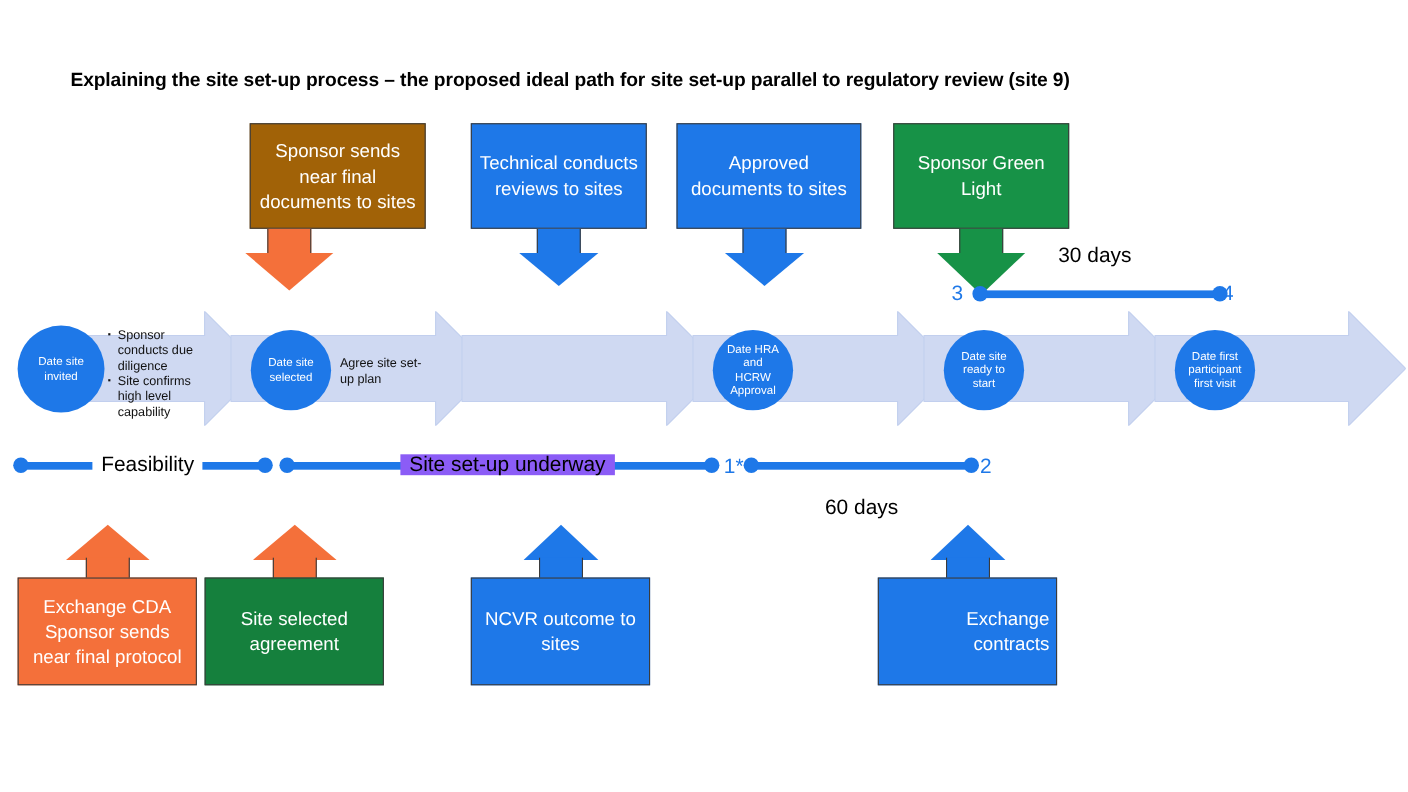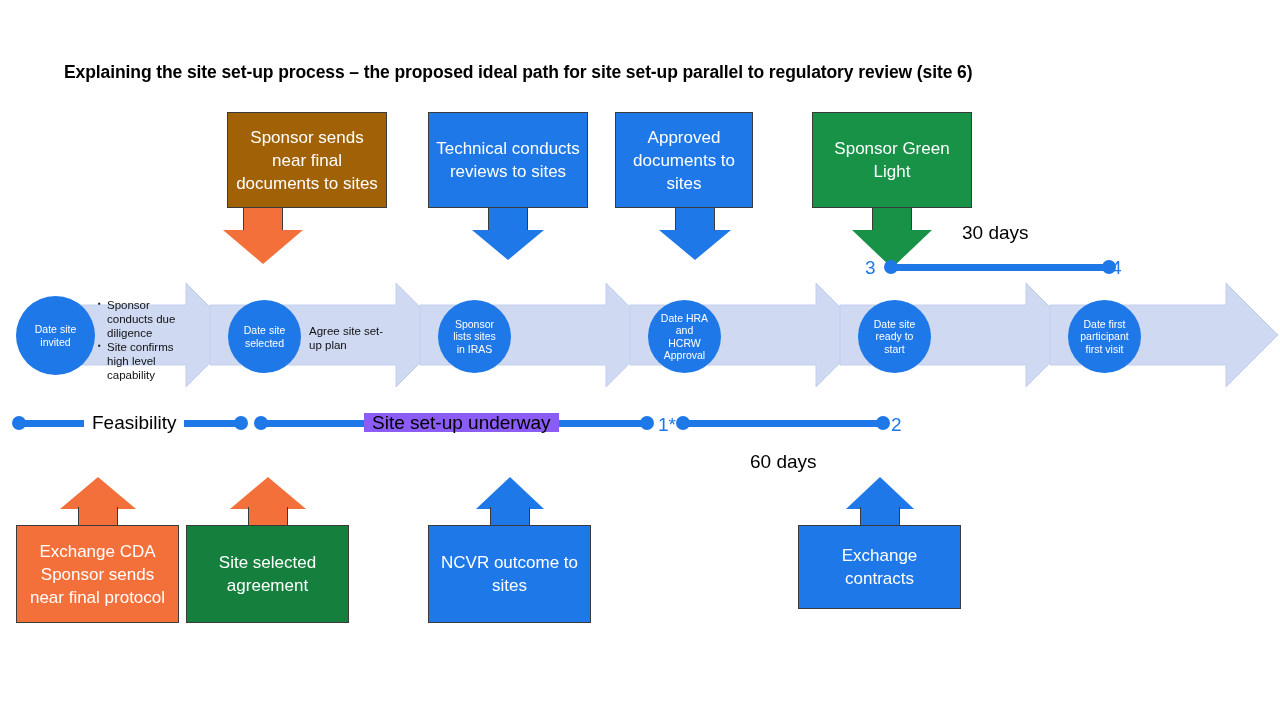--- a/index.html
+++ b/index.html
@@ -90,7 +90,7 @@
 
 <div class="stage">
 
-  <div class="title">Explaining the site set-up process – the proposed ideal path for site set-up parallel to regulatory review (site 6)</div>
+  <div class="title">Explaining the site set-up process – the proposed ideal path for site set-up parallel to regulatory review (site 9)</div>
 
   <div class="chev" style="left:58px;top:283px;width:1220px;">
     <svg width="1220" height="104" viewBox="0 0 1220 104" xmlns="http://www.w3.org/2000/svg">

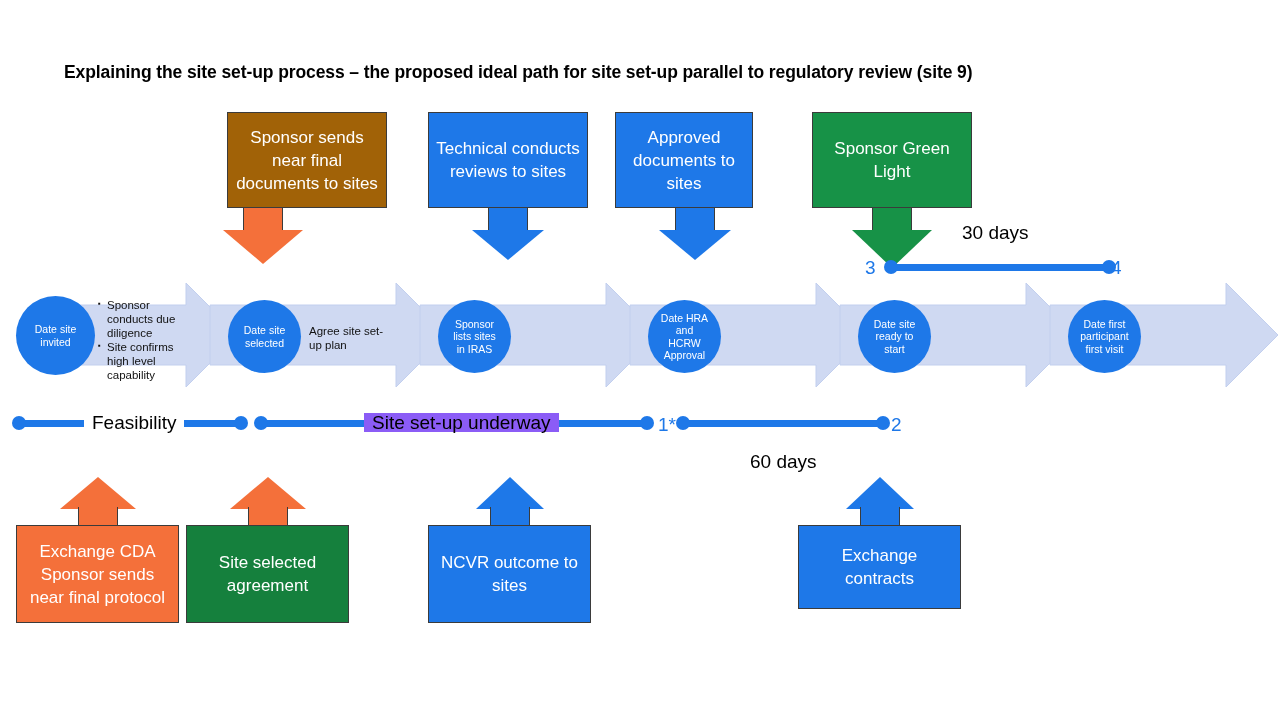--- a/index.html
+++ b/index.html
@@ -150,7 +150,7 @@
     <div class="head" style="top:22px;border-left-width:36px;border-right-width:36px;border-top-width:30px;border-top-color:#1E78E8;"></div>
   </div>
 
-  <div class="tbox" style="left:615px;top:112px;width:138px;height:96px;background:#1E78E8;">
+  <div class="tbox" style="left:615px;top:112px;width:168px;height:96px;background:#1E78E8;">
     <span class="lbl">Approved documents to sites</span>
   </div>
   <div class="darrow" style="left:615px;top:208px;width:160px;height:56px;">

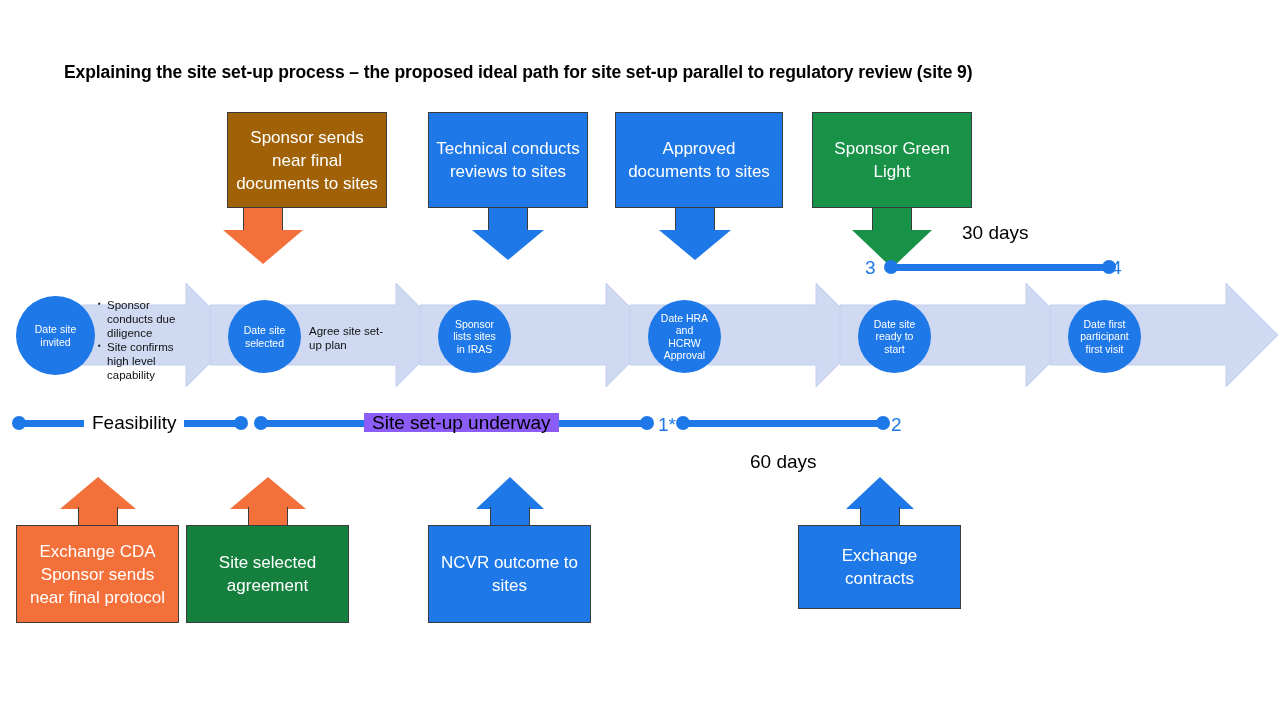--- a/index.html
+++ b/index.html
@@ -109,9 +109,6 @@
 invited</div>
   <div class="circle" style="left:228px;top:300px;width:73px;height:73px;">Date site
 selected</div>
-  <div class="circle" style="left:438px;top:300px;width:73px;height:73px;">Sponsor
-lists sites
-in IRAS</div>
   <div class="circle" style="left:648px;top:300px;width:73px;height:73px;">Date HRA
 and
 HCRW

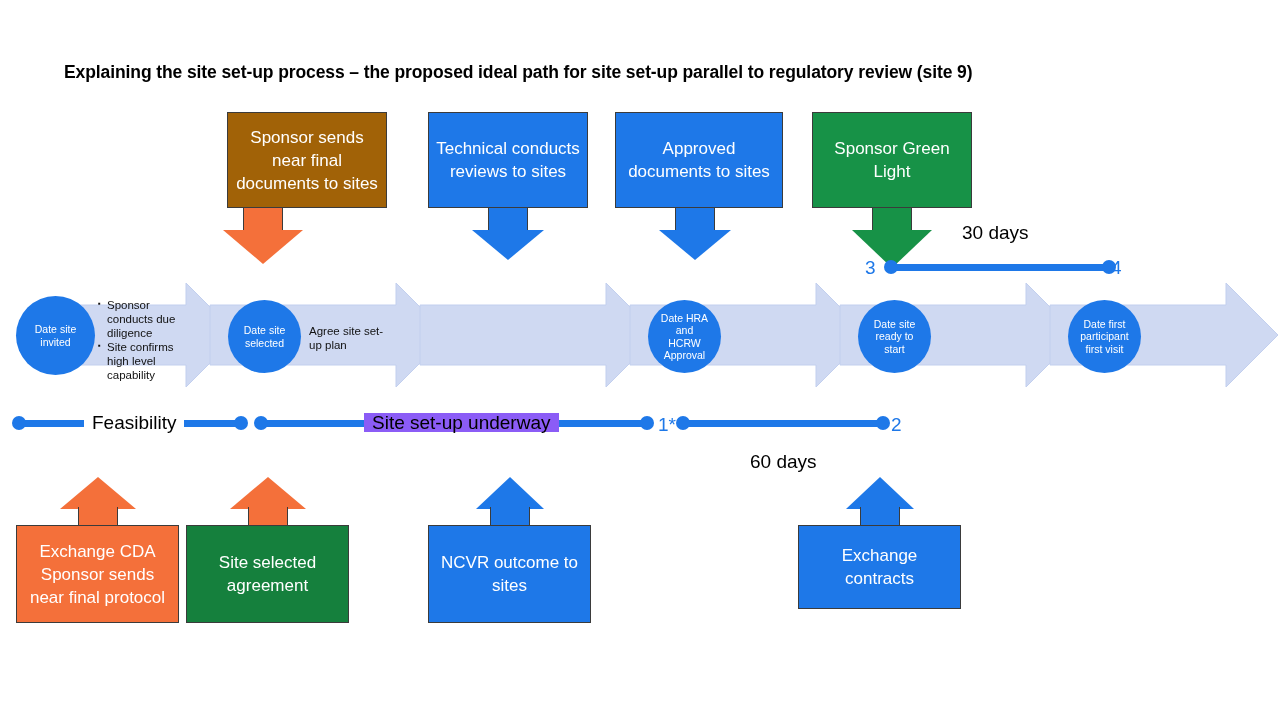--- a/index.html
+++ b/index.html
@@ -191,7 +191,7 @@
     <div class="head" style="border-left-width:34px;border-right-width:34px;border-bottom-width:32px;border-bottom-color:#1E78E8;"></div>
     <div class="stem" style="width:38px;height:20px;background:#1E78E8;border-left:1px solid #3b3b3b;border-right:1px solid #3b3b3b;"></div>
   </div>
-  <div class="bbox" style="left:798px;top:525px;width:163px;height:84px;background:#1E78E8;">
+  <div class="bbox" style="left:798px;top:525px;width:163px;height:98px;background:#1E78E8;text-align:right;">
     <span class="lbl">Exchange contracts</span>
   </div>
 

